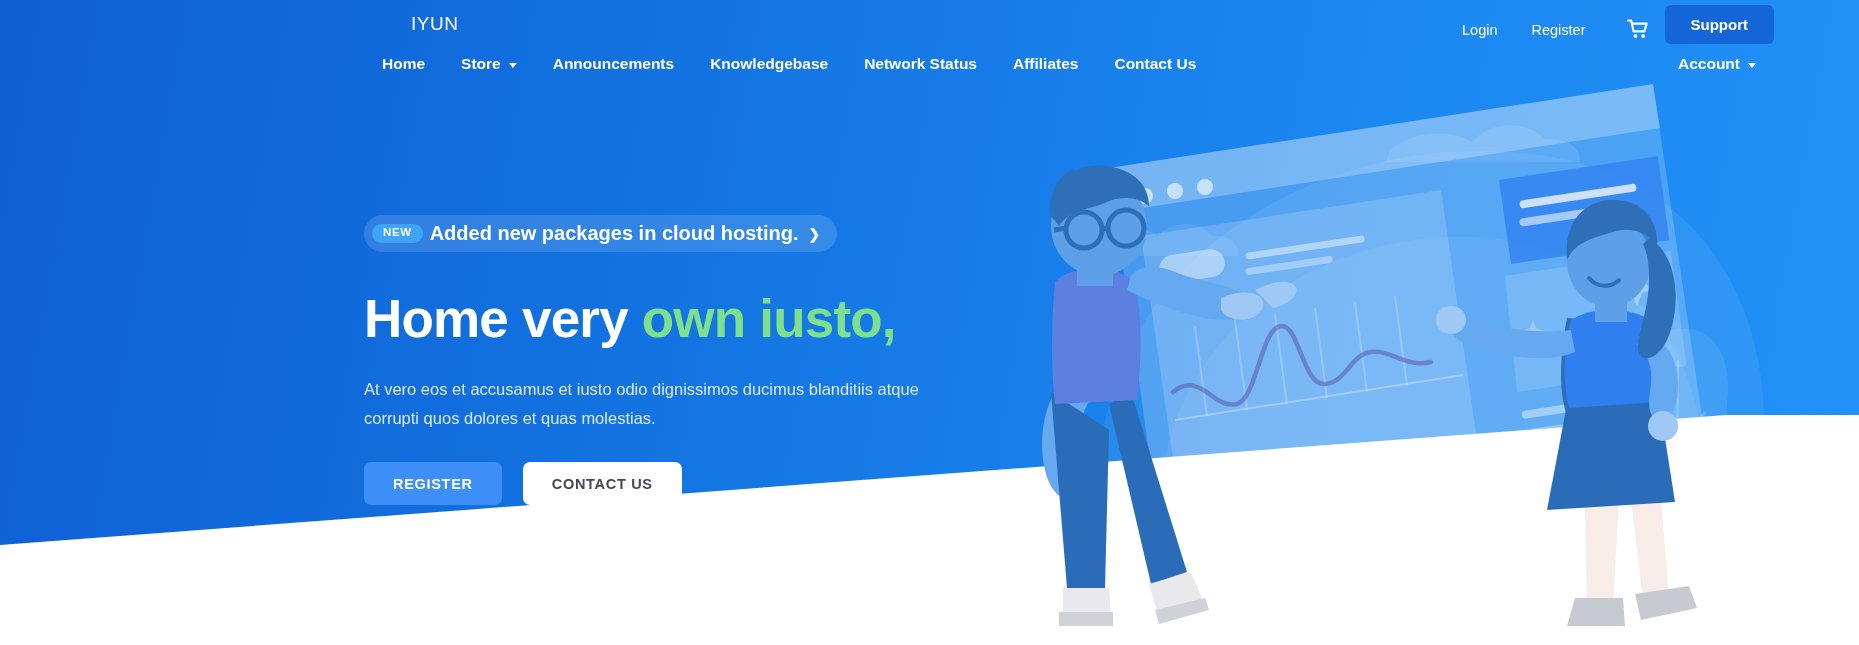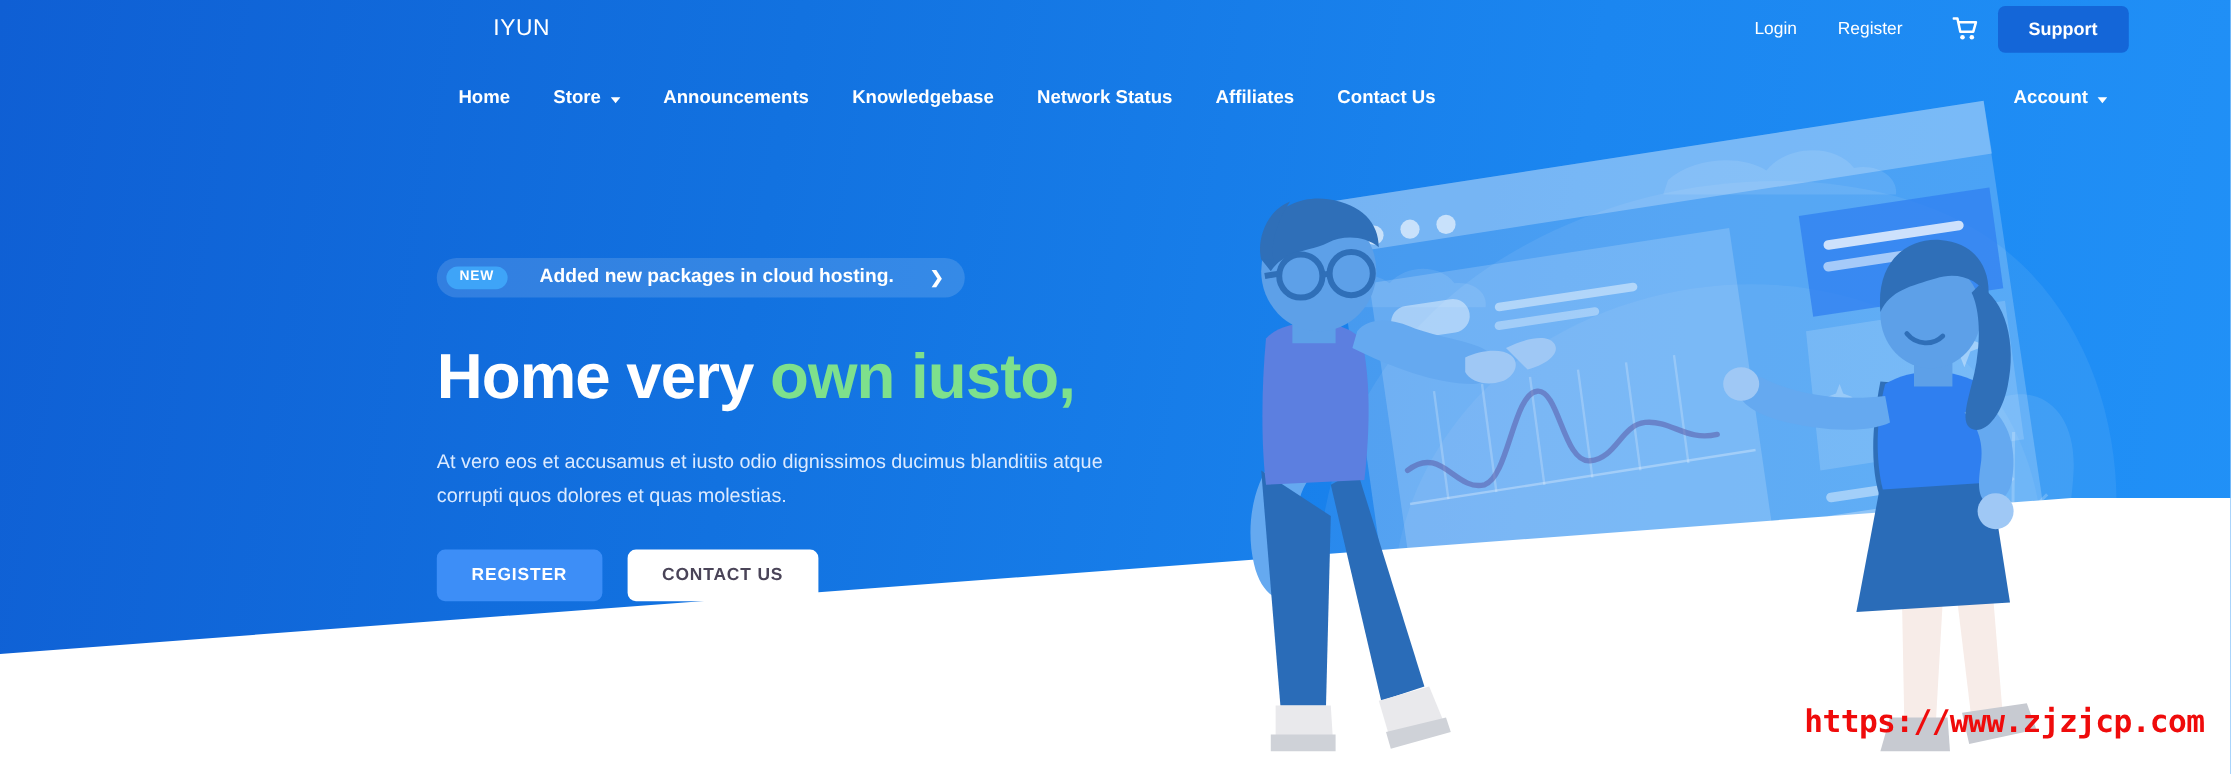--- a/index.html
+++ b/index.html
@@ -51,7 +51,7 @@
   .top-right {
     margin-left: auto;
     display: flex;
-    align-items: center;
+    align-items: flex-end;
     gap: 0px;
   }
   .top-link {

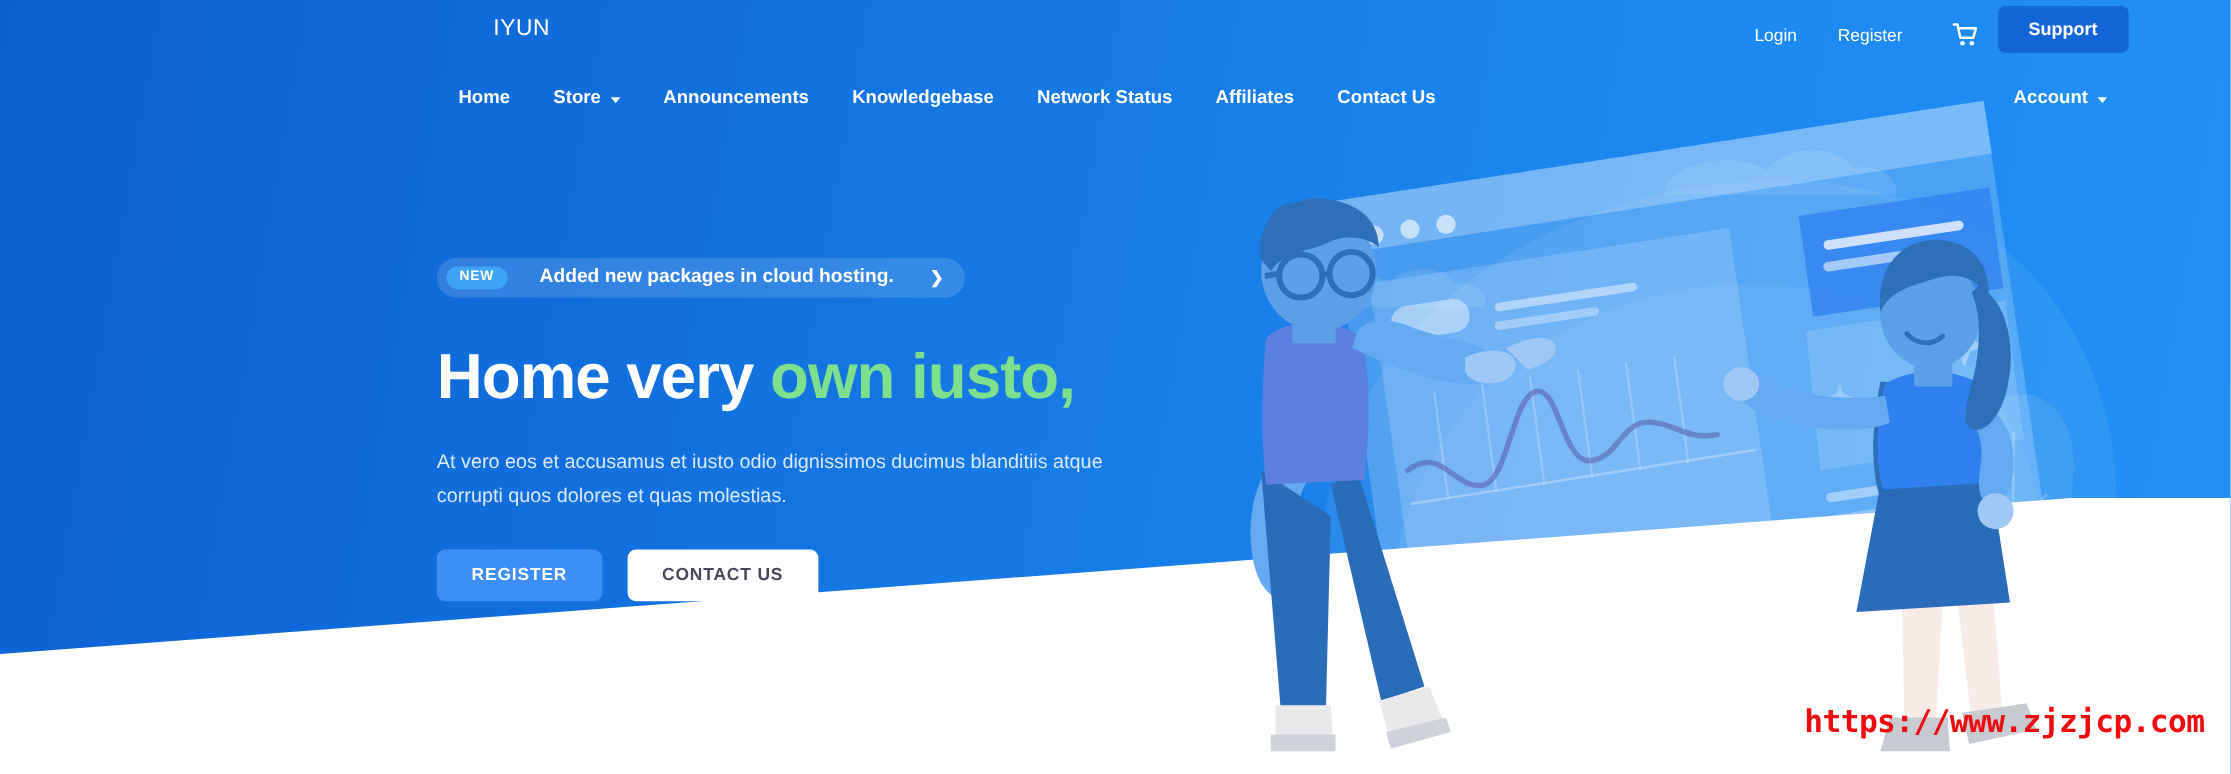--- a/index.html
+++ b/index.html
@@ -88,7 +88,7 @@
   
   .mainnav {
     position: absolute;
-    top: 62px; left: 0; right: 0;
+    top: 44px; left: 0; right: 0;
     height: 40px;
     display: flex;
     padding: 0 85px 0 364px;

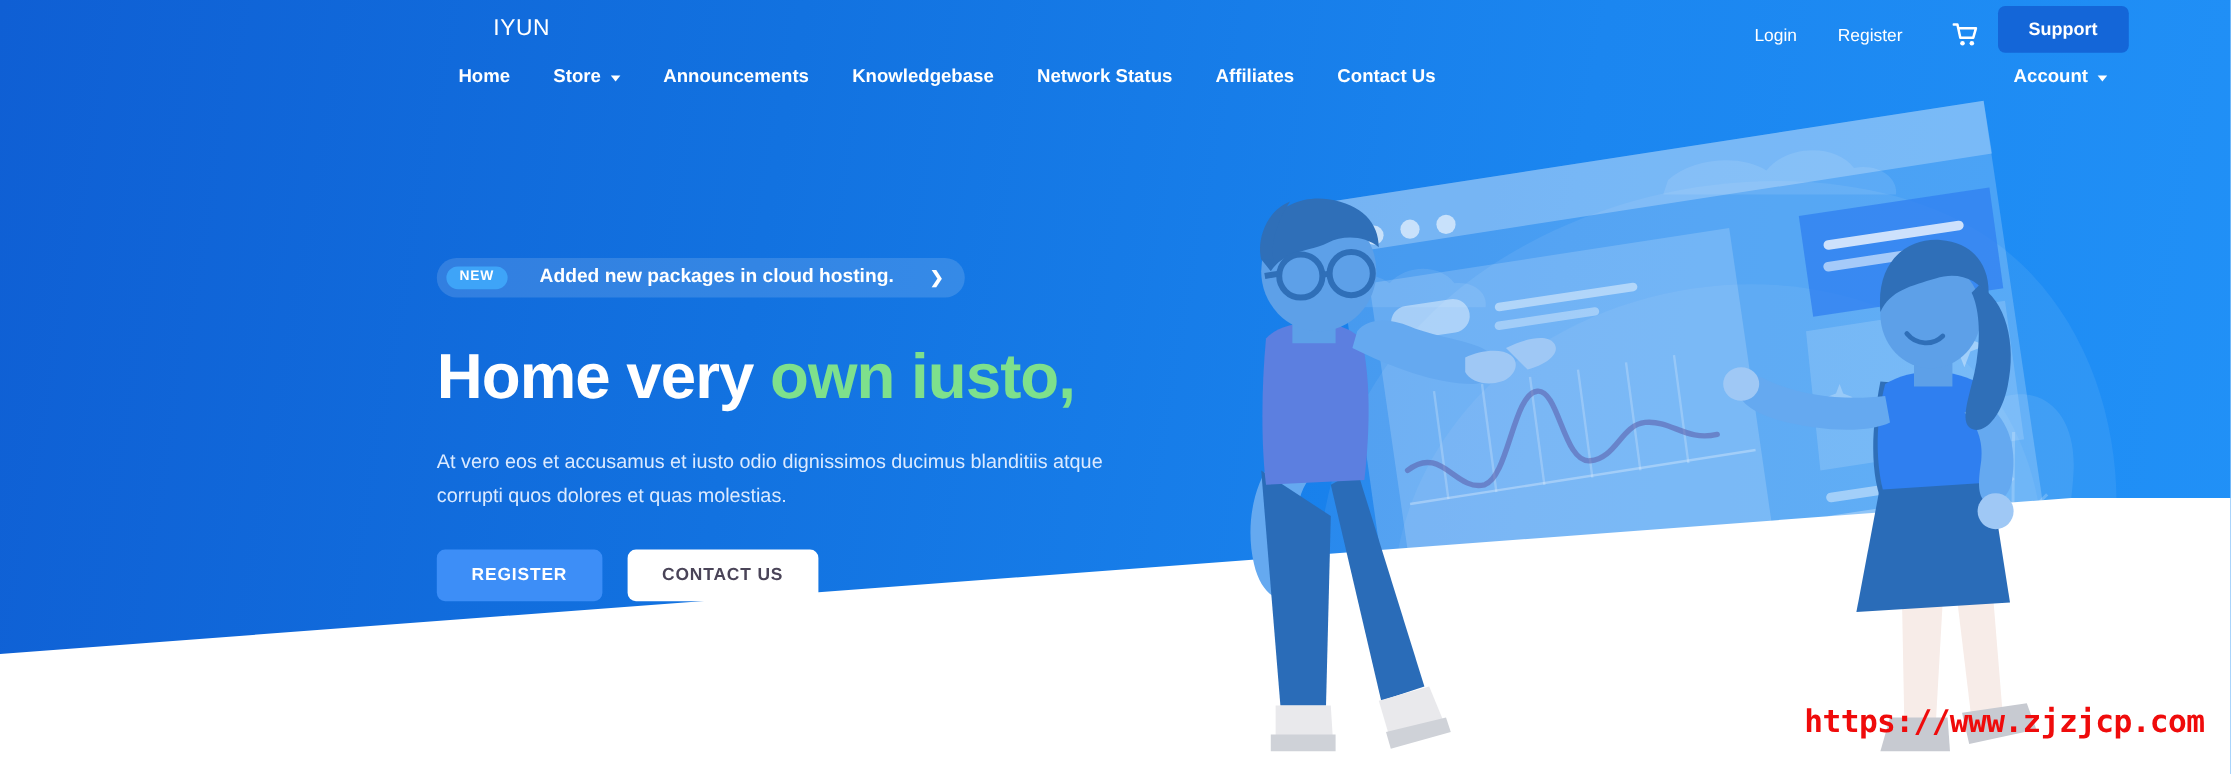--- a/index.html
+++ b/index.html
@@ -132,7 +132,7 @@
   .new-pill {
     display: inline-flex;
     align-items: center;
-    gap: 27px;
+    gap: 7px;
     background: rgba(255,255,255,0.14);
     border-radius: 22px;
     padding: 7px 17px 7px 8px;

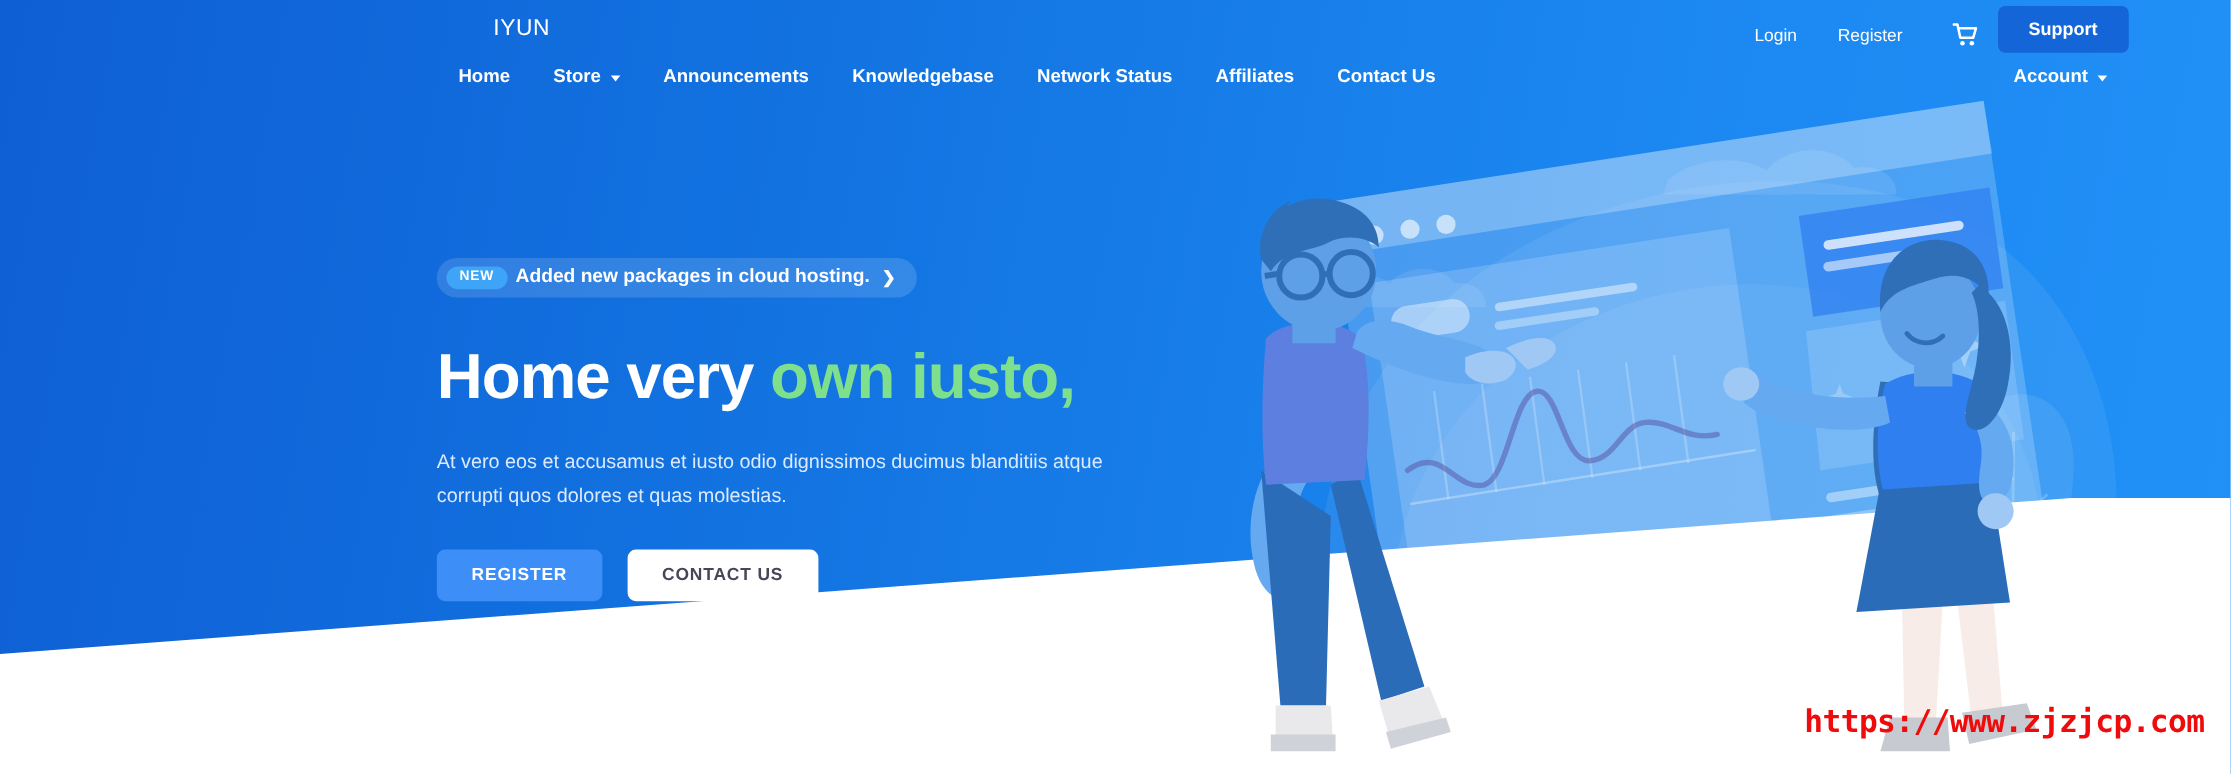--- a/index.html
+++ b/index.html
@@ -151,7 +151,7 @@
   }
   .new-text {
     color: #ffffff;
-    font-size: 16px;
+    font-size: 20px;
     font-weight: 700;
     white-space: nowrap;
   }

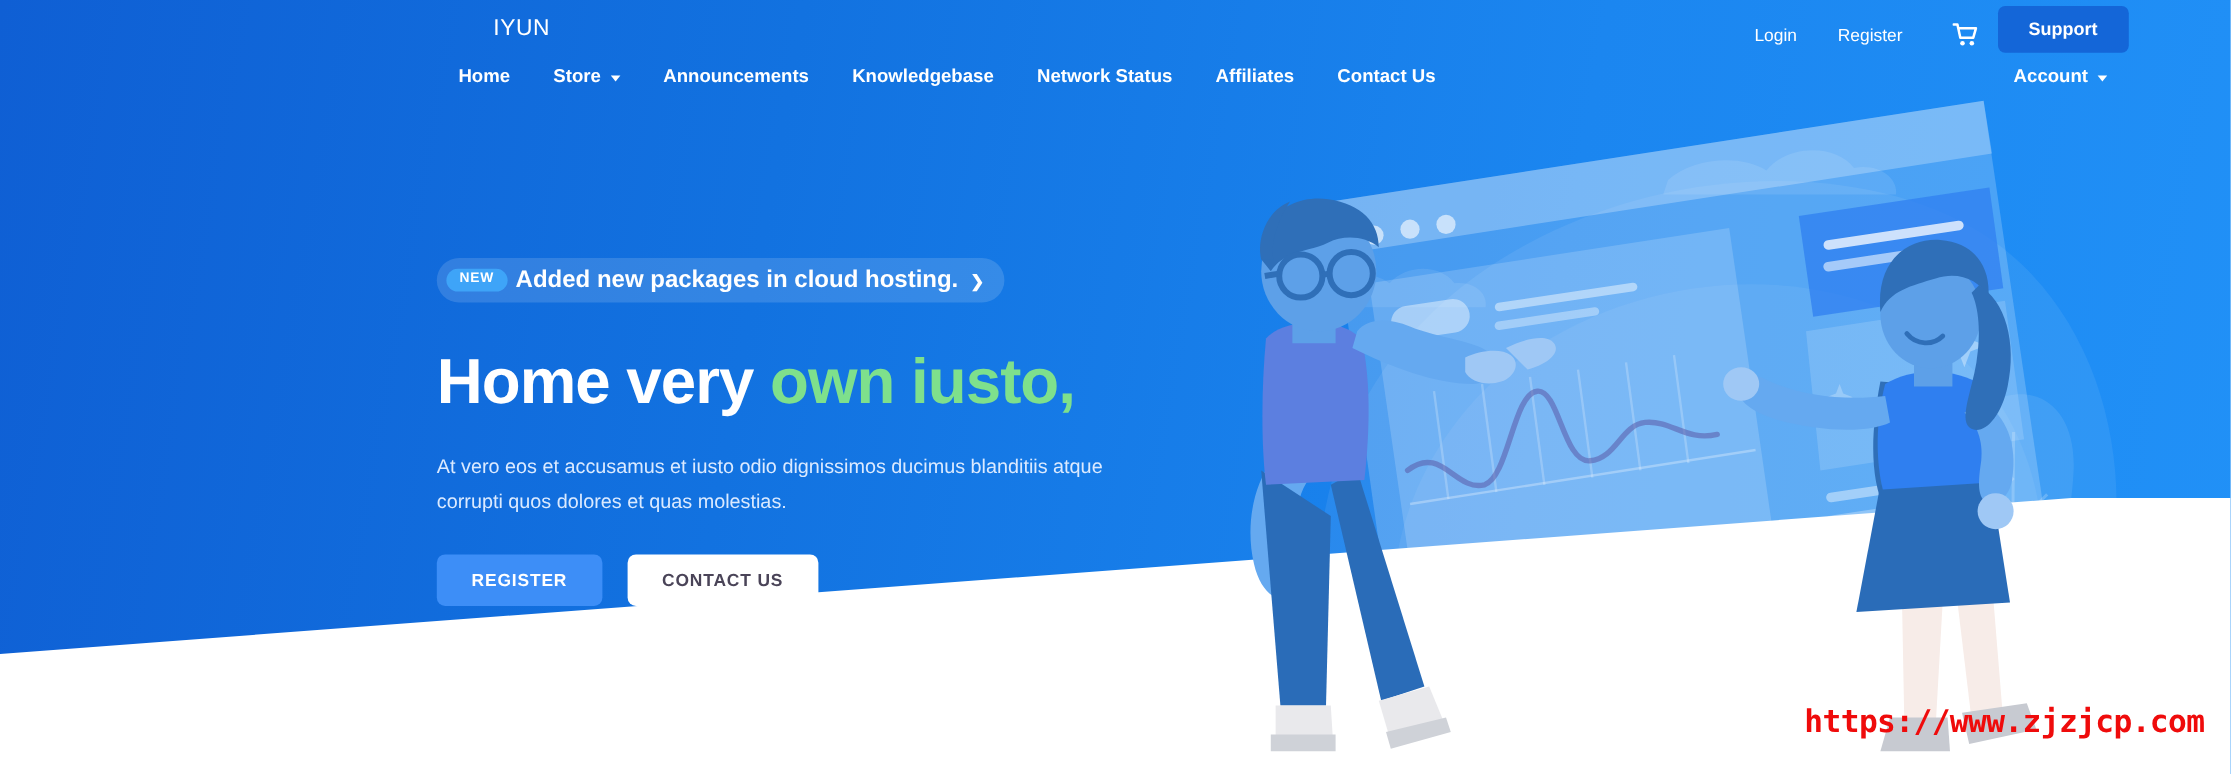--- a/index.html
+++ b/index.html
@@ -445,7 +445,6 @@
     </div>
   </div>
 
-  <div class="watermark">https://www.zjzjcp.com</div>
 
 </div>
 

